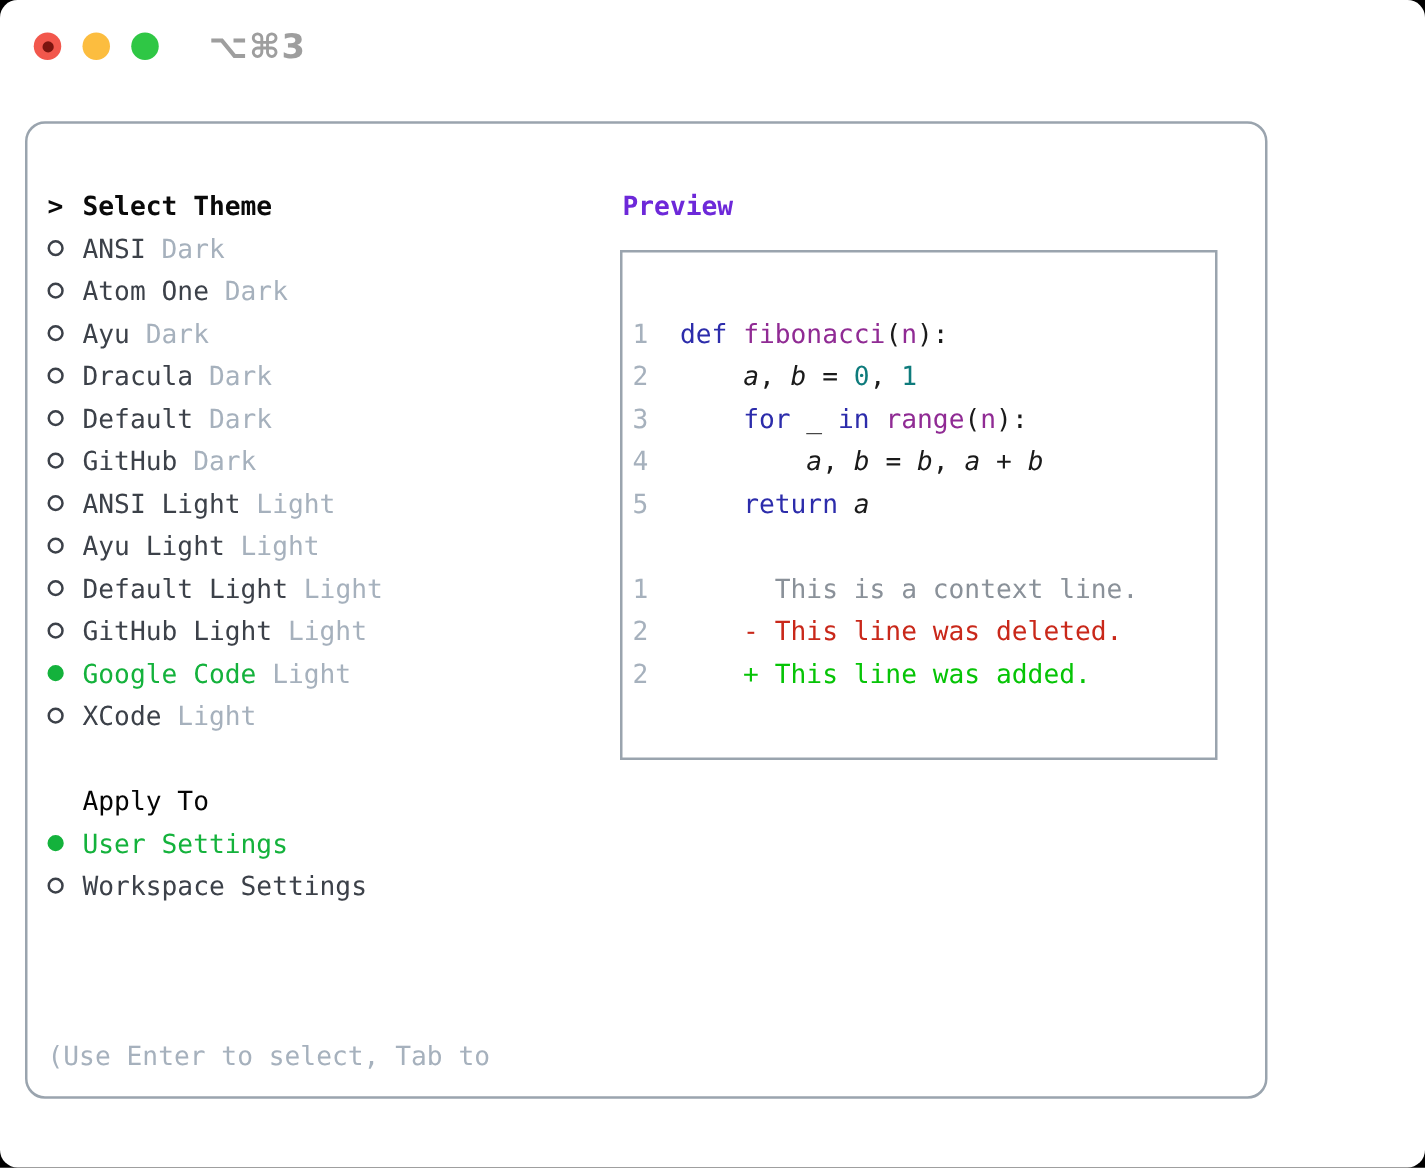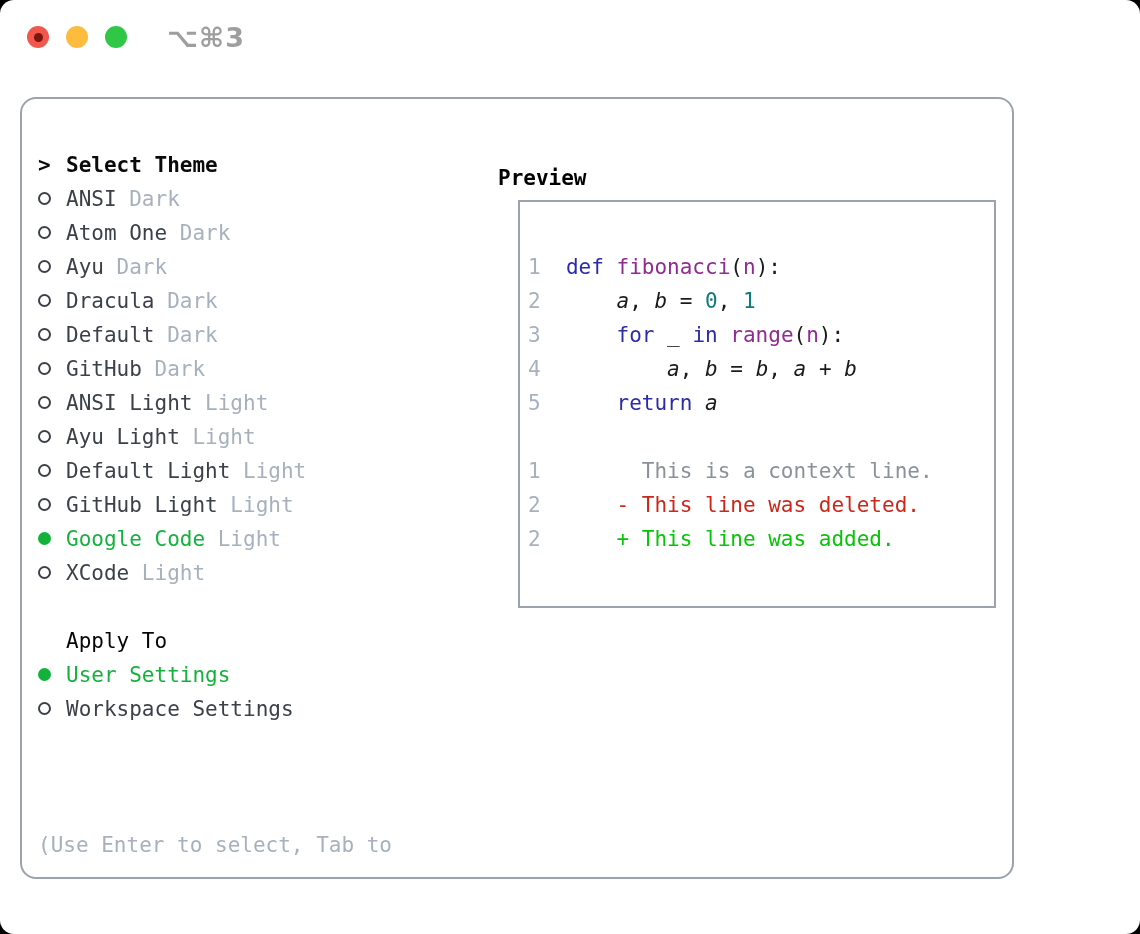--- a/index.html
+++ b/index.html
@@ -47,7 +47,7 @@
   .help{color:var(--muted);font-size:21px;line-height:34px;white-space:pre;}
   
   .preview-header{position:absolute;left:476px;top:49px;height:34px;line-height:34px;
-                  font-size:21px;font-weight:bold;color:#000000;margin-top:13px;}
+                  font-size:21px;font-weight:bold;color:#6d28d9;}
   .preview-box{position:absolute;left:496px;top:101px;width:478px;height:408px;
                border:2px solid var(--border-gray);padding:48px 0 0 8px;background:#fff;}
   .cl{white-space:pre;height:34px;line-height:34px;font-size:21px;color:var(--code-plain);}

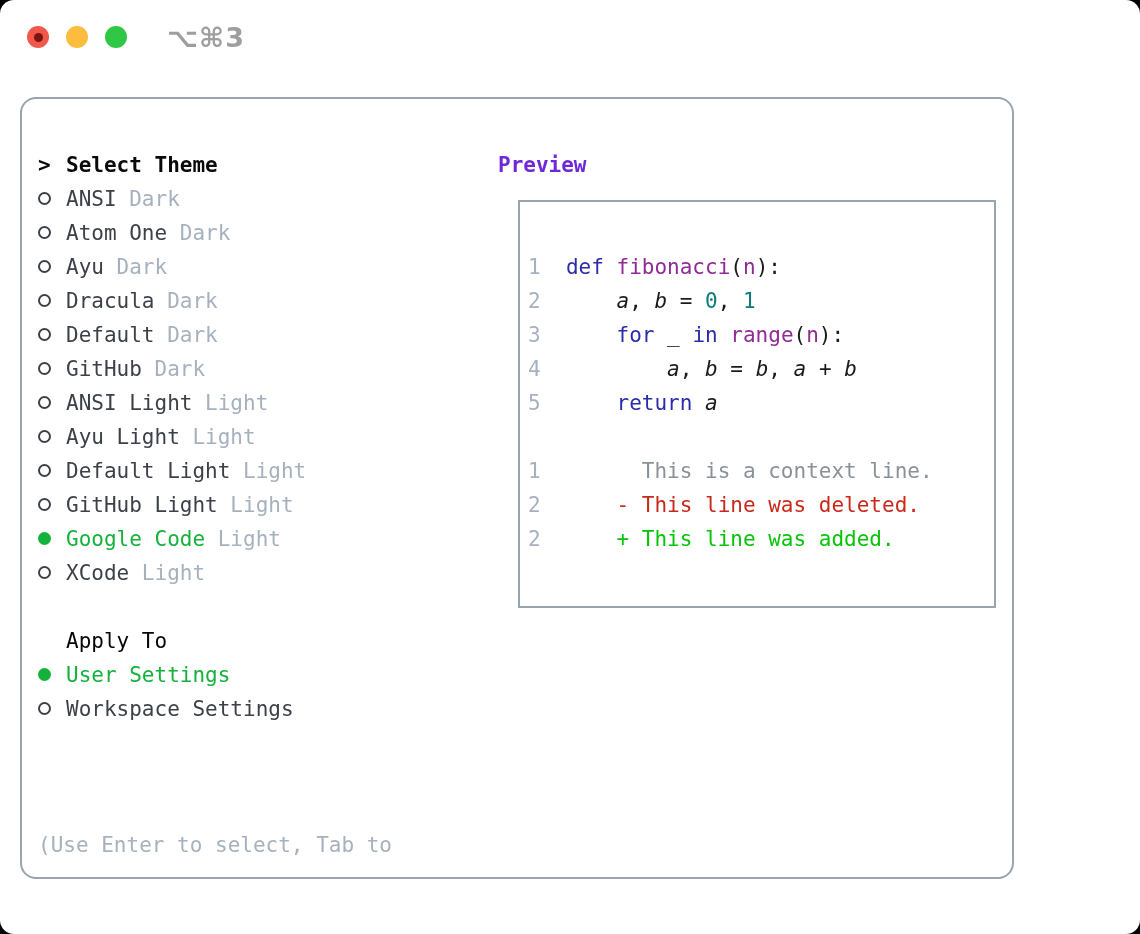--- a/index.html
+++ b/index.html
@@ -48,7 +48,7 @@
   
   .preview-header{position:absolute;left:476px;top:49px;height:34px;line-height:34px;
                   font-size:21px;font-weight:bold;color:#6d28d9;}
-  .preview-box{position:absolute;left:496px;top:101px;width:478px;height:408px;
+  .preview-box{position:absolute;left:474px;top:101px;width:478px;height:408px;
                border:2px solid var(--border-gray);padding:48px 0 0 8px;background:#fff;}
   .cl{white-space:pre;height:34px;line-height:34px;font-size:21px;color:var(--code-plain);}
   .ln{display:inline-block;width:3ch;color:var(--muted);}

